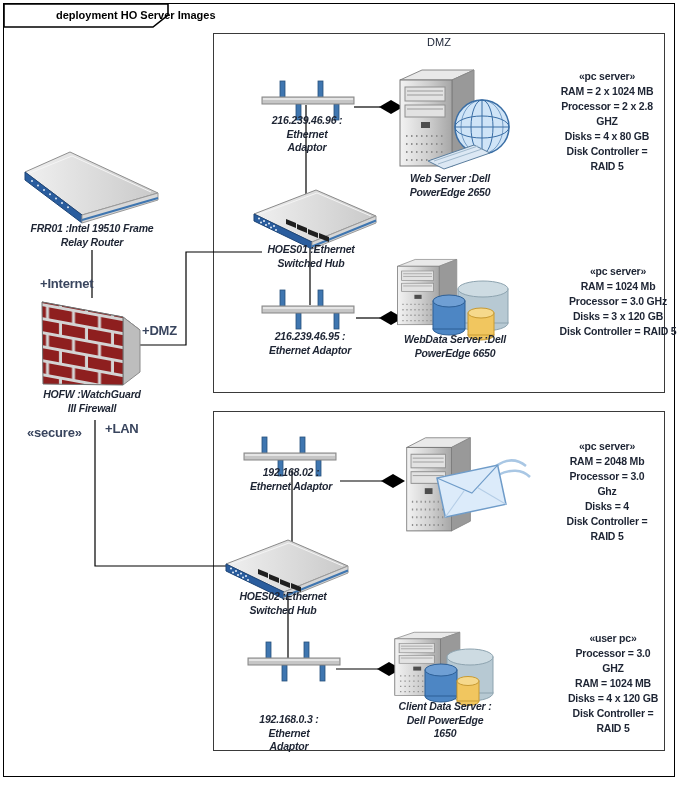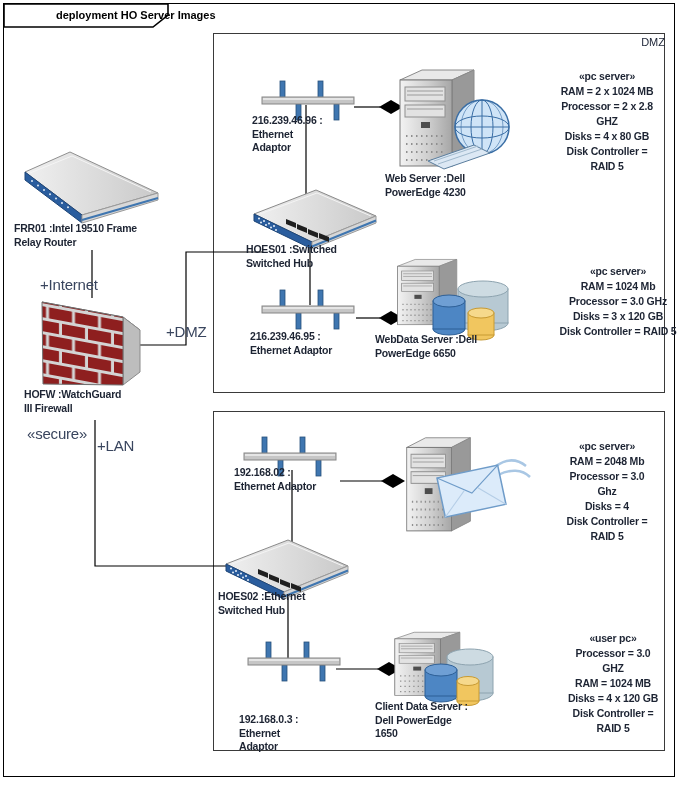--- a/index.html
+++ b/index.html
@@ -220,7 +220,7 @@
 
   <div id="frame-title">deployment HO Server Images</div>
 
-  <div class="boundary-label" style="left:213px;top:36px;text-align:right;">DMZ</div>
+  <div class="boundary-label" style="left:213px;top:36px;">DMZ</div>
 
   <div class="lbl" style="left:14px;top:222px;width:156px;">FRR01 :Intel 19510 Frame
 Relay Router</div>

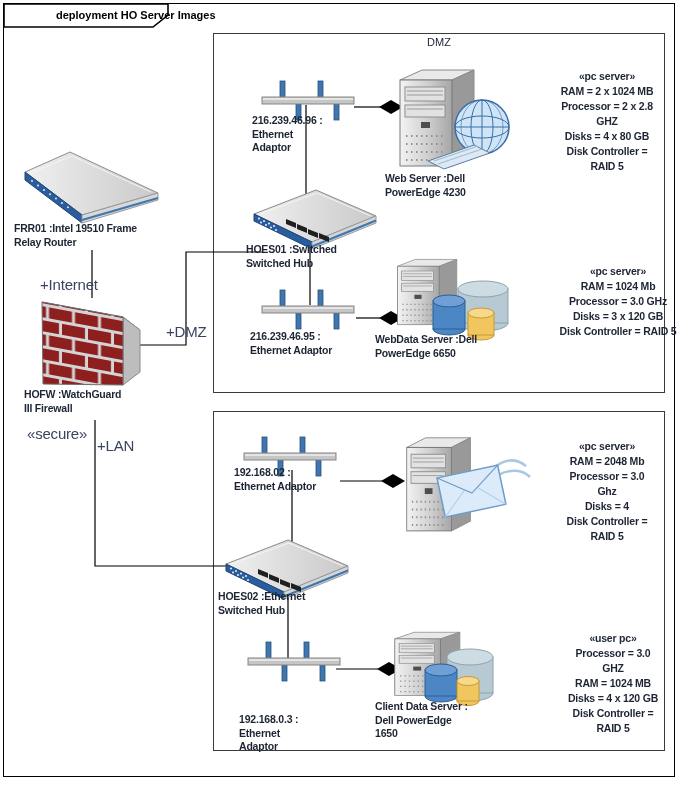--- a/index.html
+++ b/index.html
@@ -15,8 +15,8 @@
           color:#20283a;z-index:3;}
   #diagram-svg{position:absolute;left:0;top:0;z-index:1;}
   .lbl{position:absolute;font-size:10.5px;font-weight:bold;color:#1d2433;
-          text-align:left;white-space:pre-line;line-height:13.5px;z-index:3;
-          letter-spacing:-0.2px;}
+          text-align:center;white-space:pre-line;line-height:13.5px;z-index:3;
+          letter-spacing:-0.2px;font-style:italic;}
   .spec{position:absolute;font-size:10.5px;font-weight:bold;color:#1d2433;
           text-align:center;white-space:pre-line;line-height:15px;z-index:3;
           letter-spacing:-0.2px;}

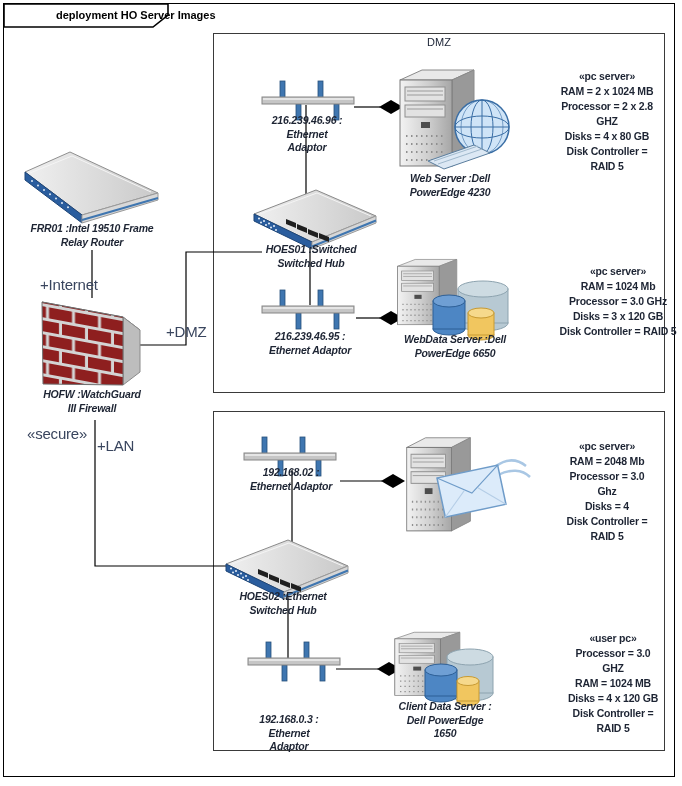--- a/index.html
+++ b/index.html
@@ -234,7 +234,7 @@
   <div class="lbl" style="left:250px;top:330px;width:120px;">216.239.46.95 :
 Ethernet Adaptor</div>
   <div class="lbl" style="left:385px;top:172px;width:130px;">Web Server :Dell
-PowerEdge 4230</div>
+PowerEdge 2650</div>
   <div class="lbl" style="left:375px;top:333px;width:160px;">WebData Server :Dell
 PowerEdge 6650</div>
   <div class="lbl" style="left:234px;top:466px;width:114px;">192.168.02 :

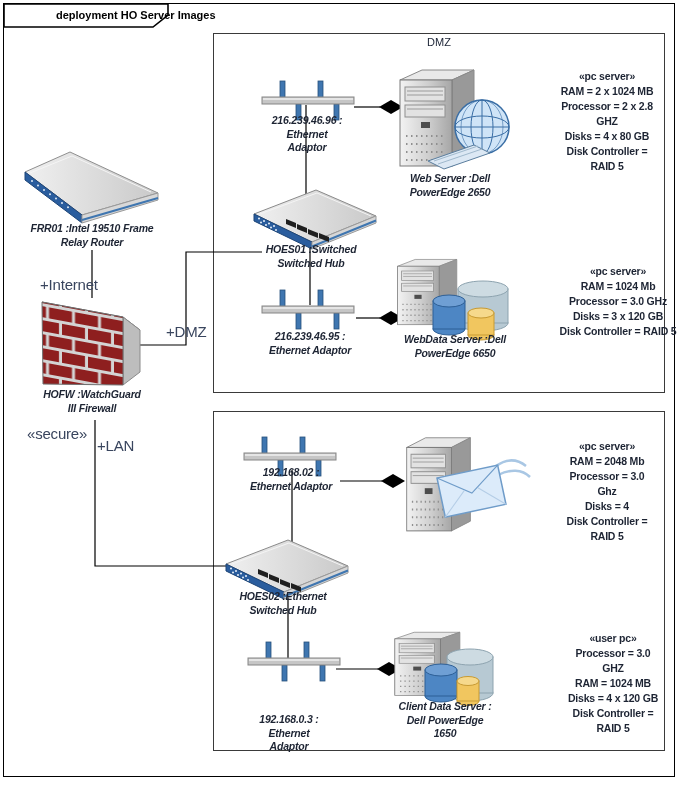--- a/index.html
+++ b/index.html
@@ -229,7 +229,7 @@
   <div class="lbl" style="left:252px;top:114px;width:110px;">216.239.46.96 :
 Ethernet
 Adaptor</div>
-  <div class="lbl" style="left:246px;top:243px;width:130px;">HOES01 :Switched
+  <div class="lbl" style="left:246px;top:243px;width:130px;">HOES01 :Ethernet
 Switched Hub</div>
   <div class="lbl" style="left:250px;top:330px;width:120px;">216.239.46.95 :
 Ethernet Adaptor</div>

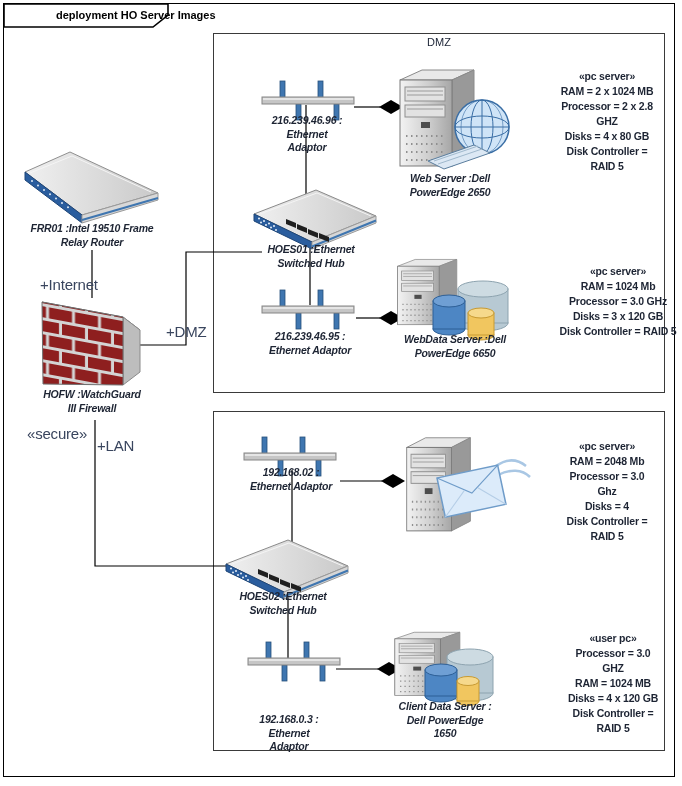--- a/index.html
+++ b/index.html
@@ -20,7 +20,7 @@
   .spec{position:absolute;font-size:10.5px;font-weight:bold;color:#1d2433;
           text-align:center;white-space:pre-line;line-height:15px;z-index:3;
           letter-spacing:-0.2px;}
-  .edge-lbl{position:absolute;font-size:15px;font-weight:normal;color:#39455e;
+  .edge-lbl{position:absolute;font-size:13px;font-weight:bold;color:#39455e;
           white-space:nowrap;z-index:3;letter-spacing:-0.2px;}
   #frame-title{position:absolute;left:11px;top:9px;font-size:11px;font-weight:bold;
           color:#000;white-space:nowrap;z-index:4;margin-left:45px;}

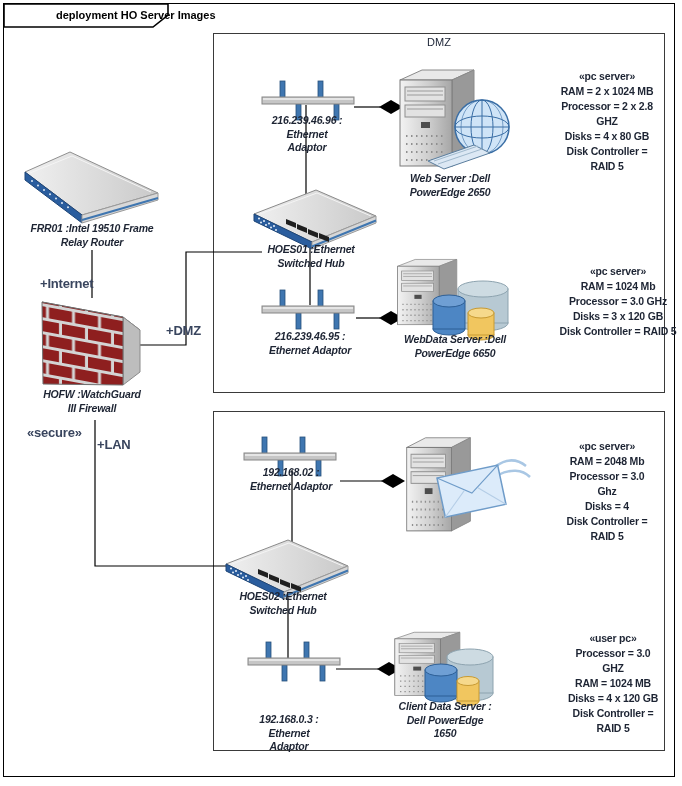--- a/index.html
+++ b/index.html
@@ -276,7 +276,7 @@
 RAID 5</div>
 
   <div class="edge-lbl" style="left:40px;top:276px;">+Internet</div>
-  <div class="edge-lbl" style="left:142px;top:323px;margin-left:24px;">+DMZ</div>
+  <div class="edge-lbl" style="left:142px;top:323px;">+DMZ</div>
   <div class="edge-lbl" style="left:27px;top:425px;">«secure»</div>
   <div class="edge-lbl" style="left:97px;top:437px;">+LAN</div>
 

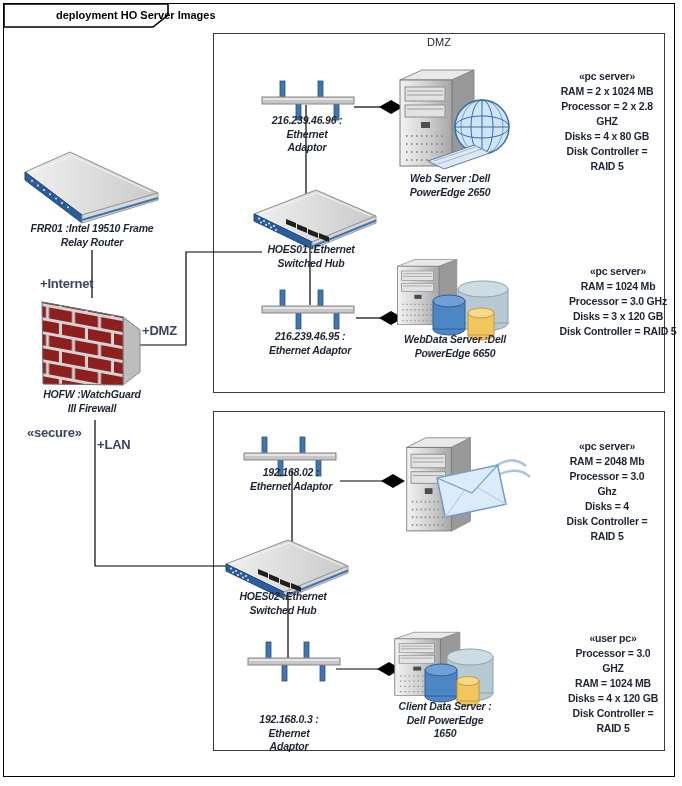--- a/index.html
+++ b/index.html
@@ -278,7 +278,7 @@
   <div class="edge-lbl" style="left:40px;top:276px;">+Internet</div>
   <div class="edge-lbl" style="left:142px;top:323px;">+DMZ</div>
   <div class="edge-lbl" style="left:27px;top:425px;">«secure»</div>
-  <div class="edge-lbl" style="left:97px;top:437px;">+LAN</div>
+  <div class="edge-lbl" style="left:97px;top:421px;padding-left:8px;">+LAN</div>
 
 </div>
 

